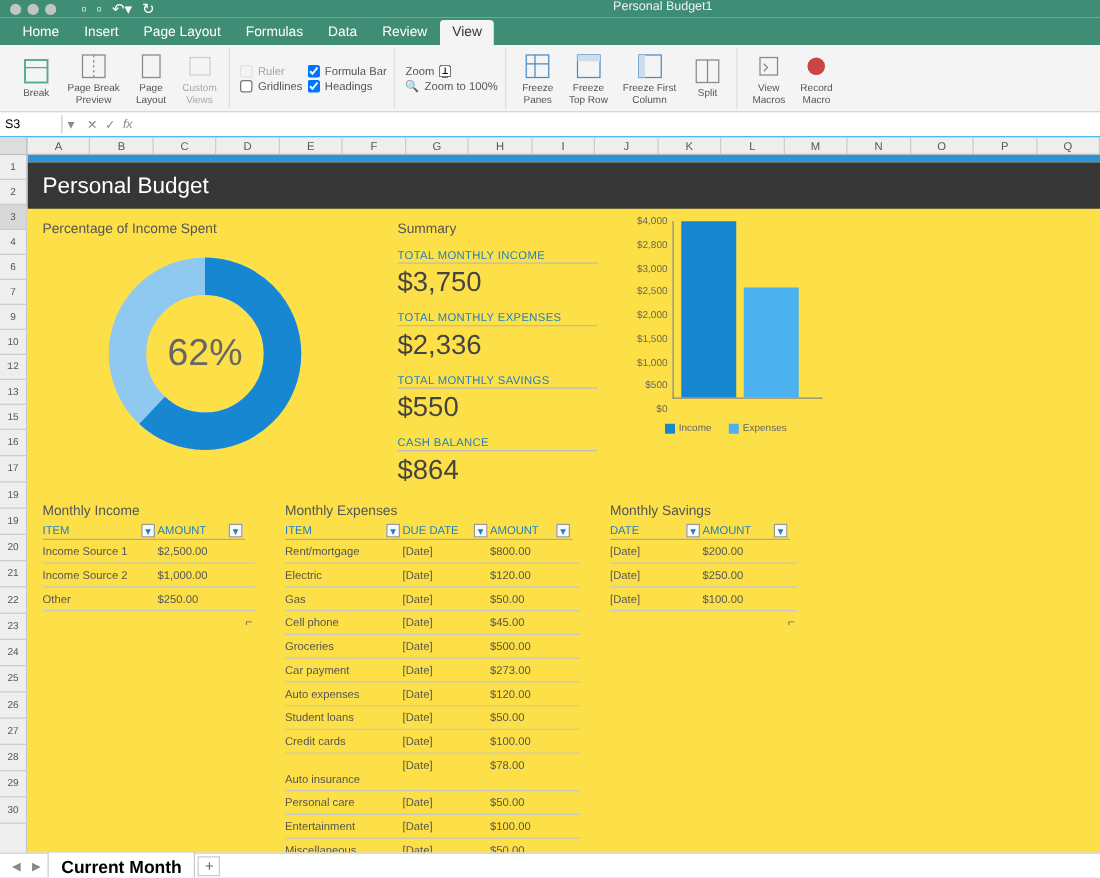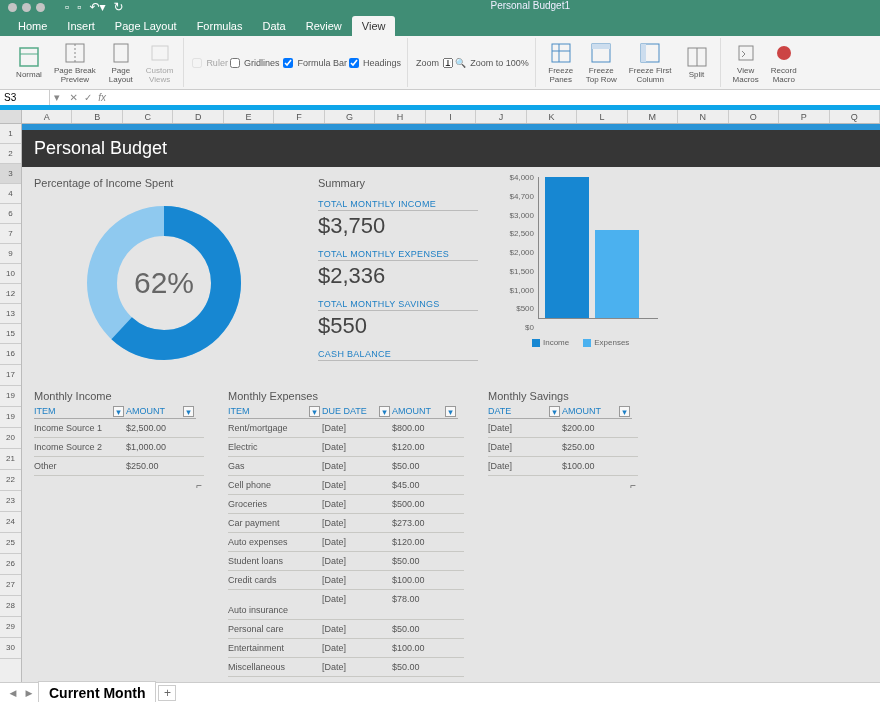--- a/index.html
+++ b/index.html
@@ -23,7 +23,7 @@
 .ribbon-group { display: flex; align-items: center; gap: 4px; padding: 2px 6px; border-right: 1px solid #ddd; }
 .ribbon-btn { display: flex; flex-direction: column; align-items: center; justify-content: flex-end; gap: 2px; padding: 2px 4px; font-size: 8px; color: #555; text-align: center; line-height: 1.1; cursor: pointer; }
 .ribbon-btn-icon { width: 26px; height: 24px; display: flex; align-items: center; justify-content: center; }
-.ribbon-col { display: flex; flex-direction: row; gap: 2px; font-size: 9px; color: #555; }
+.ribbon-col { display: flex; flex-direction: column; gap: 2px; font-size: 9px; color: #555; }
 .ribbon-check { display: flex; align-items: center; gap: 4px; }
 .ribbon-check input { width: 10px; height: 10px; }
 .zoom-input { width: 50px; height: 16px; font-size: 10px; }

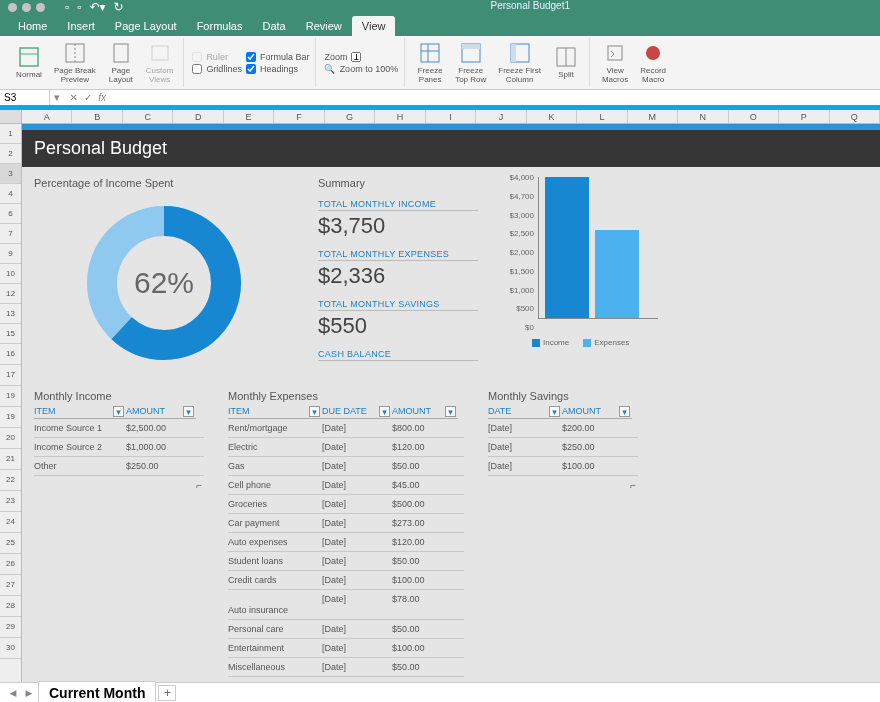--- a/index.html
+++ b/index.html
@@ -137,7 +137,7 @@
             <line x1="2" y1="8" x2="20" y2="8" stroke="#5a8"></line>
           </svg>
         </div>
-      <span>Normal</span>
+      <span>Break</span>
     </div>
     <div class="ribbon-btn">
       <div class="ribbon-btn-icon">

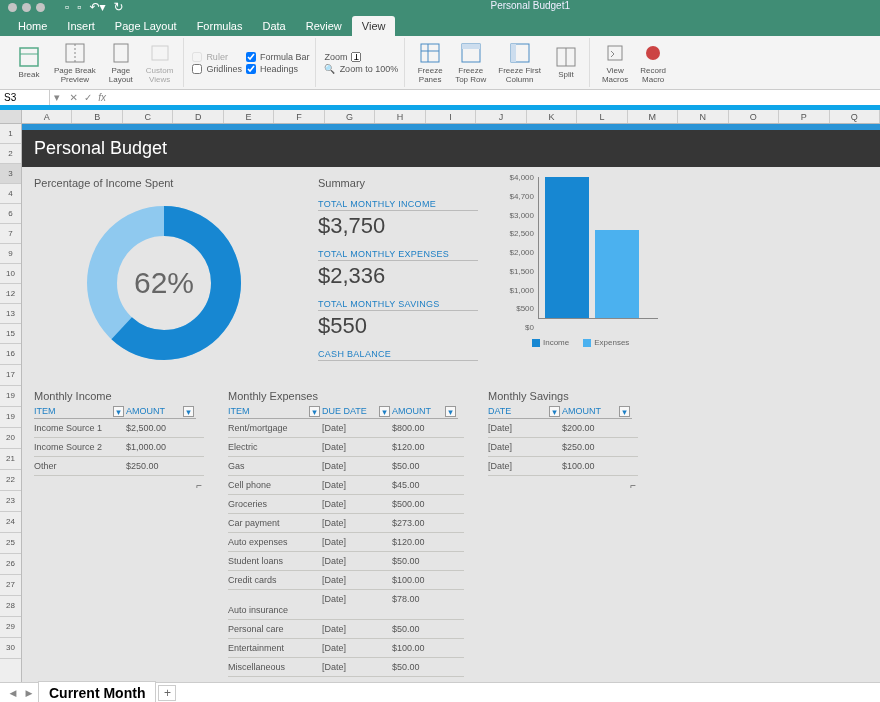--- a/index.html
+++ b/index.html
@@ -29,7 +29,7 @@
 .zoom-input { width: 50px; height: 16px; font-size: 10px; }
 
 
-.formula-bar { display: flex; align-items: center; background: #fff; border-bottom: 5px solid #0ea5e9; height: 20px; }
+.formula-bar { display: flex; align-items: center; background: #fff; border-bottom: 1px solid #0ea5e9; height: 20px; }
 .name-box { width: 50px; border-right: 1px solid #ccc; padding: 2px 4px; font-size: 10px; }
 .fx-controls { display: flex; gap: 6px; padding: 0 6px; color: #888; font-size: 10px; align-items: center; }
 .fx-label { font-style: italic; }

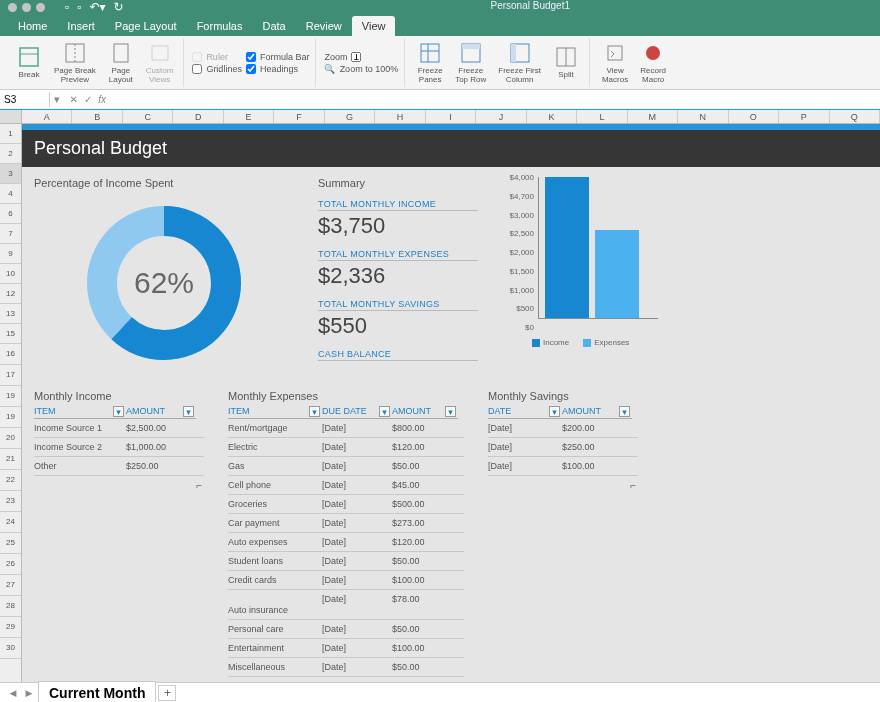--- a/index.html
+++ b/index.html
@@ -44,7 +44,7 @@
 .row-headers { width: 22px; background: #eee; border-right: 1px solid #bbb; }
 .row-h { height: 27px; text-align: center; font-size: 8px; color: #555; border-bottom: 1px solid #ccc; line-height: 20px; }
 .row-h.active { background: #d8d8d8; }
-.sheet-content { flex: 1; background: #e5e5e5; position: relative; overflow: hidden; }
+.sheet-content { flex: 1; background: #fde047; position: relative; overflow: hidden; }
 
 .blue-bar { height: 6px; background: #2a94d6; }
 .budget-title { background: #363636; color: #fff; padding: 8px 12px; font-size: 18px; font-weight: 300; }

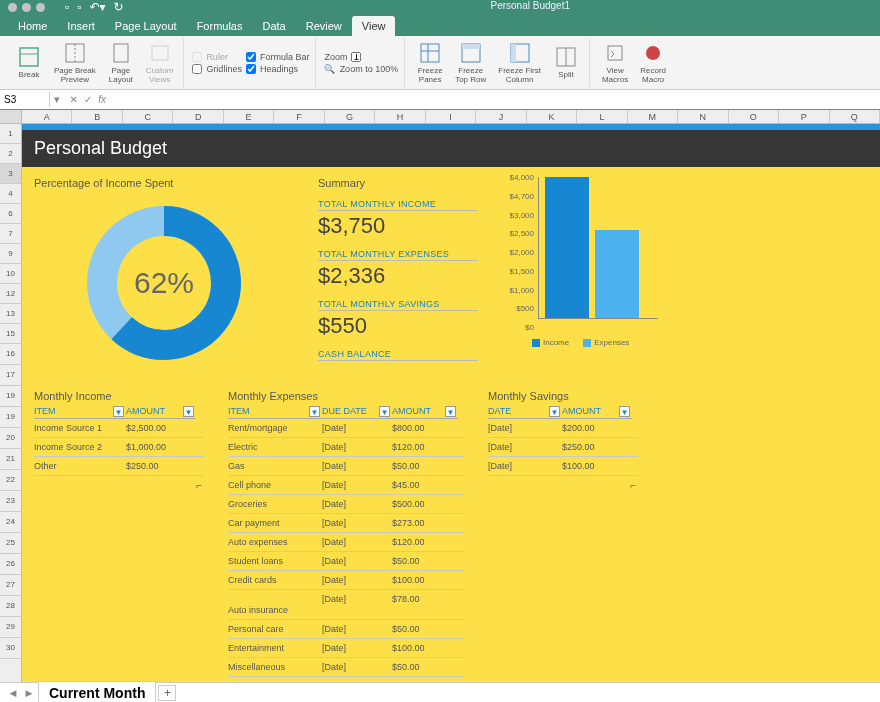--- a/index.html
+++ b/index.html
@@ -362,7 +362,7 @@
         <div class="chart-wrap">
           <div class="y-axis" id="y-axis">
               <div class="y-tick" style="top: 0px;">$4,000</div>
-              <div class="y-tick" style="top: 18.75px;">$4,700</div>
+              <div class="y-tick" style="top: 18.75px;">$2,800</div>
               <div class="y-tick" style="top: 37.5px;">$3,000</div>
               <div class="y-tick" style="top: 56.25px;">$2,500</div>
               <div class="y-tick" style="top: 75px;">$2,000</div>

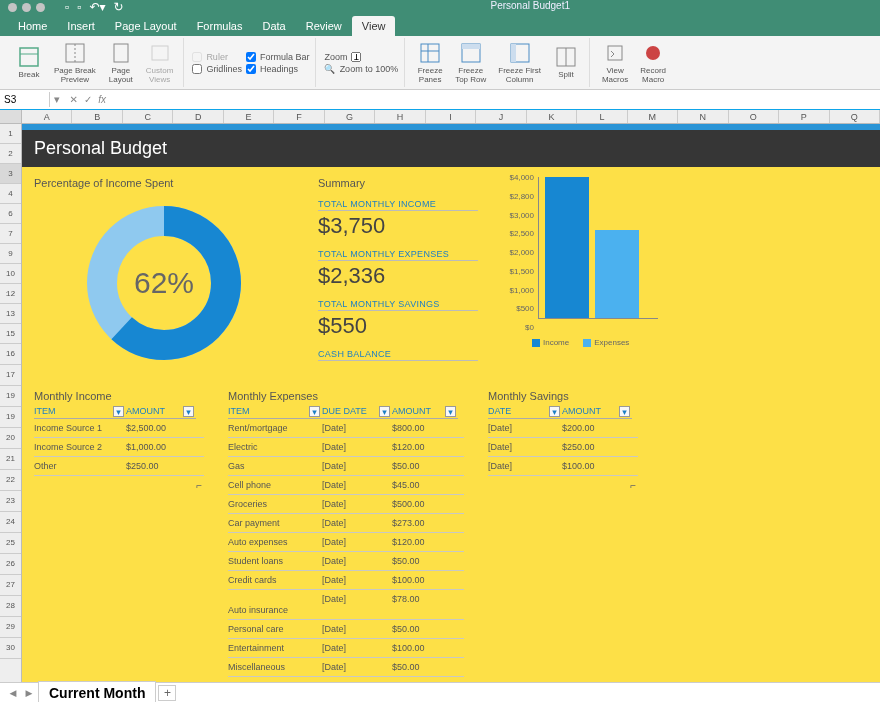--- a/index.html
+++ b/index.html
@@ -356,6 +356,7 @@
         <div class="summary-label">TOTAL MONTHLY SAVINGS</div>
         <div class="summary-val">$550</div>
         <div class="summary-label">CASH BALANCE</div>
+        <div class="summary-val">$864</div>
       </div>
 
       <div class="col-right">

